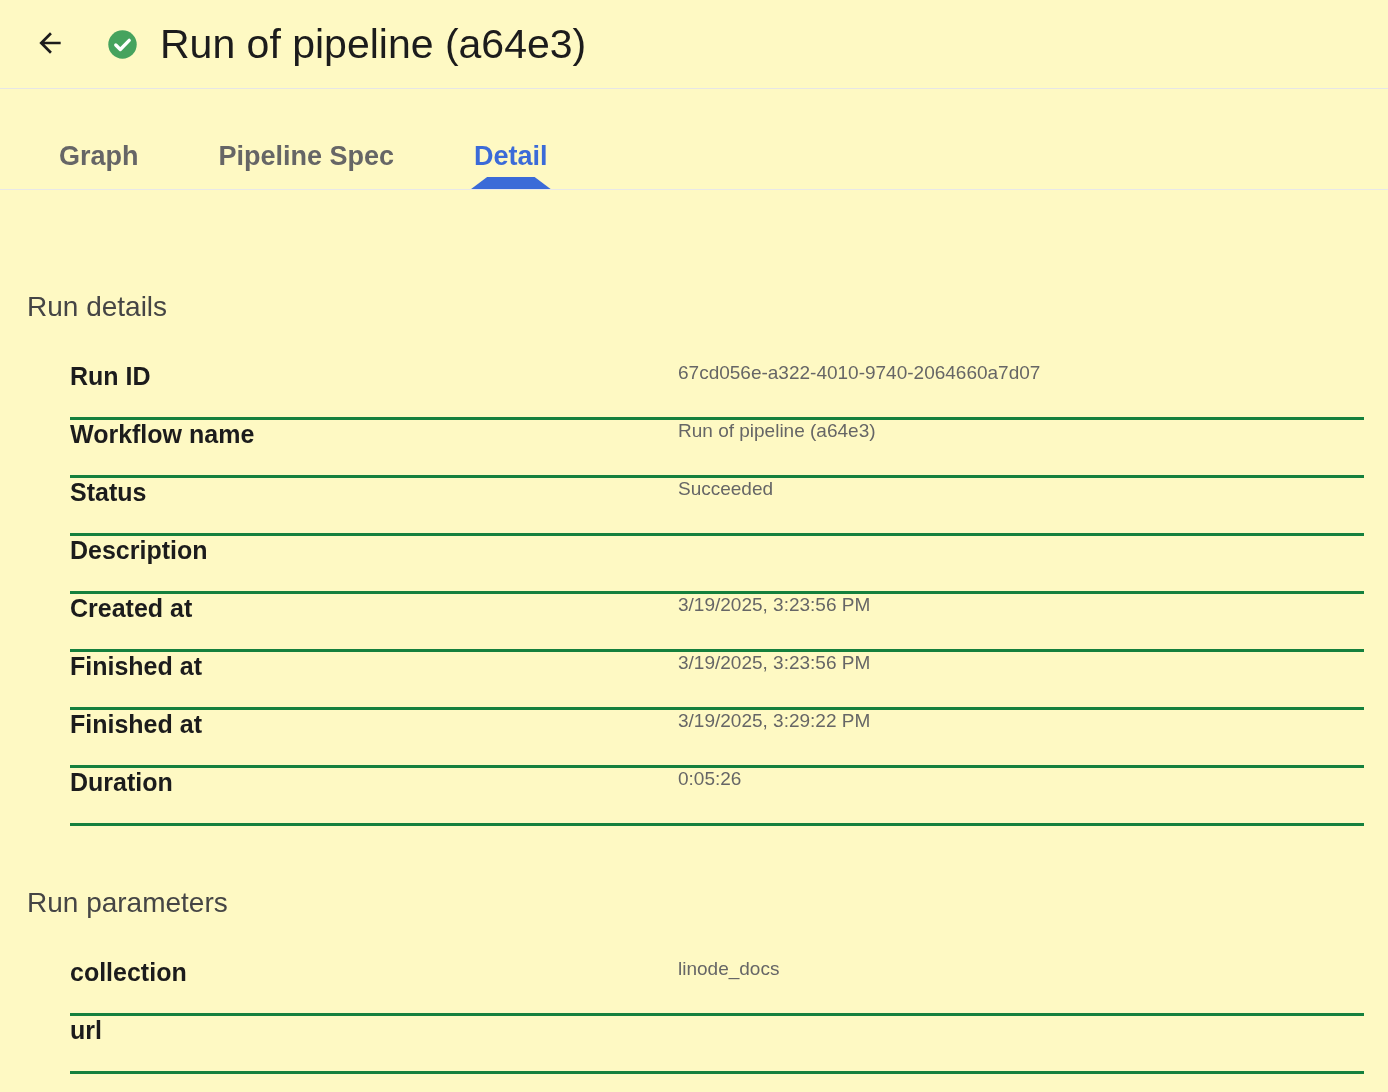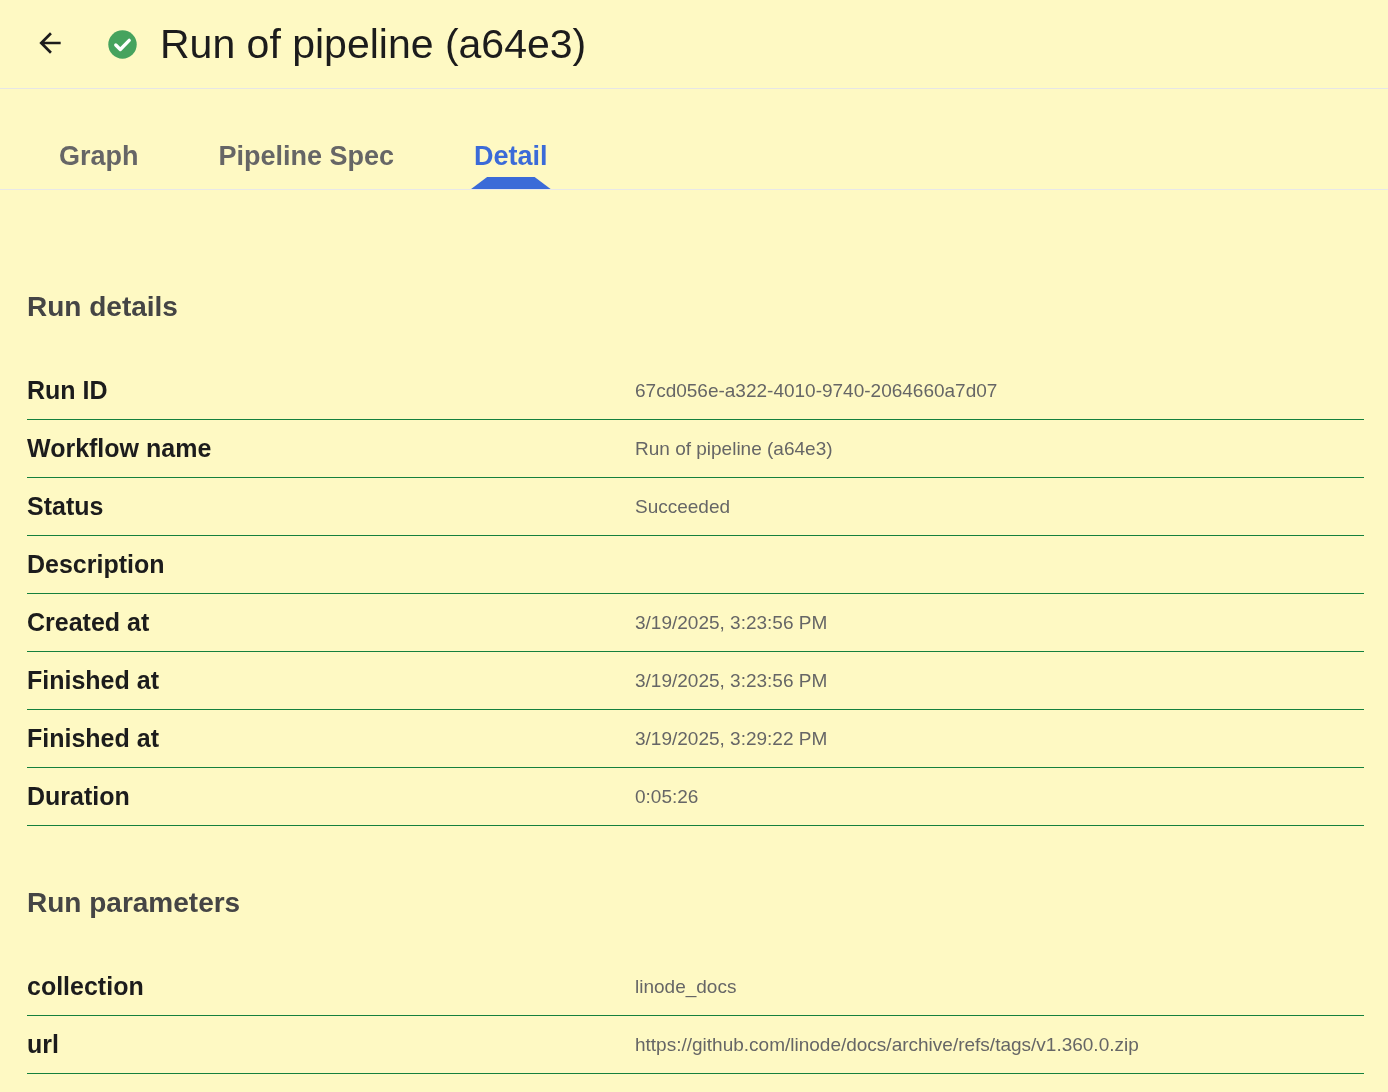--- a/index.html
+++ b/index.html
@@ -83,7 +83,7 @@
   .content { padding: 0 24px 0 27px; }
   .section-heading {
     font-size: 28px;
-    font-weight: 700;
+    font-weight: 400;
     color: #454545;
     line-height: 34px;
   }

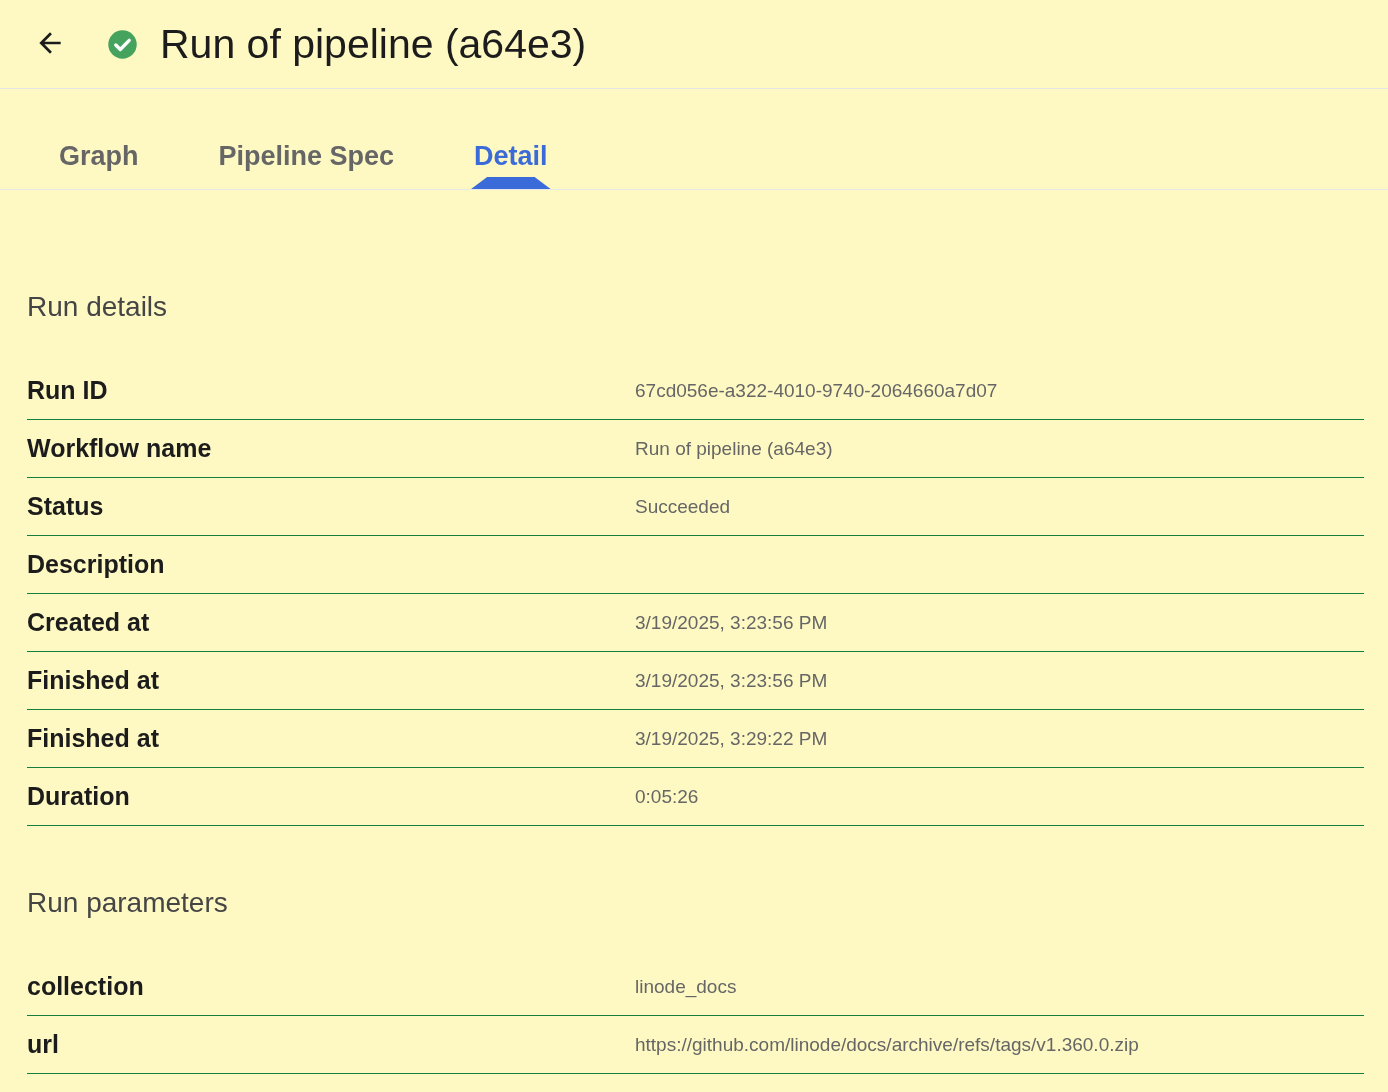--- a/index.html
+++ b/index.html
@@ -92,9 +92,10 @@
   .detail-table { margin-top: 38px; }
   .row {
     display: flex;
-    align-items: center;
+    align-items: flex-start;
     height: 58px;
-    border-bottom: 1px solid #15803d;
+    border-bottom: 3px solid #15803d;
+    margin-left: 43px;
   }
   .row-label {
     width: 608px;

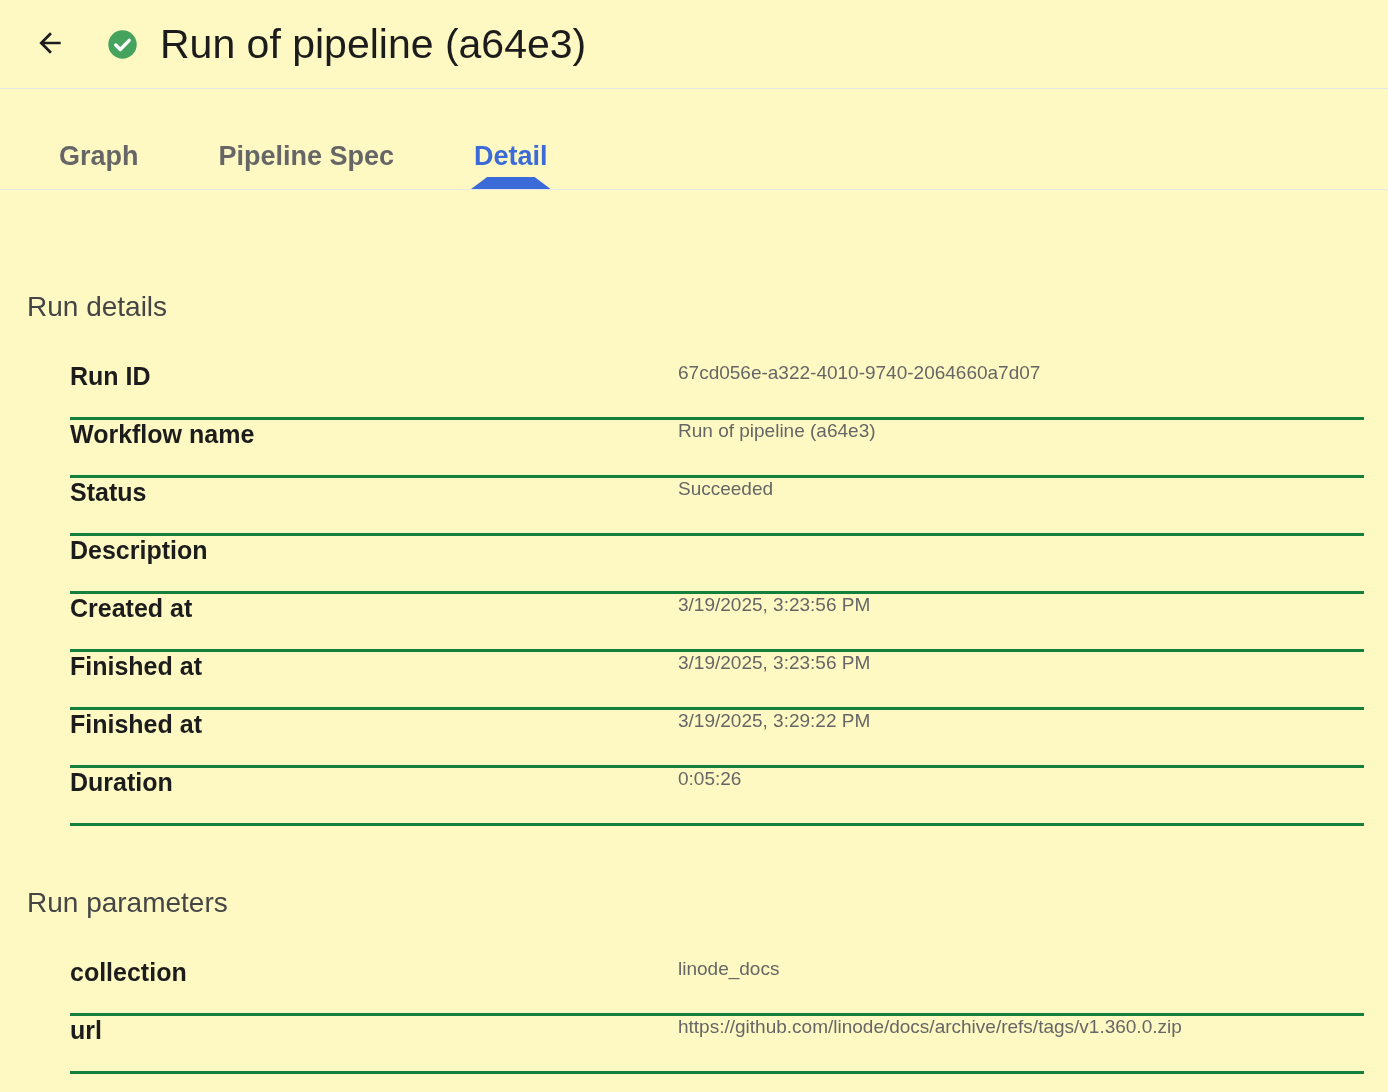--- a/index.html
+++ b/index.html
@@ -197,7 +197,6 @@
       </div>
       <div class="row">
         <div class="row-label">url</div>
-        <div class="row-value">https://github.com/linode/docs/archive/refs/tags/v1.360.0.zip</div>
       </div>
     </div>
 

